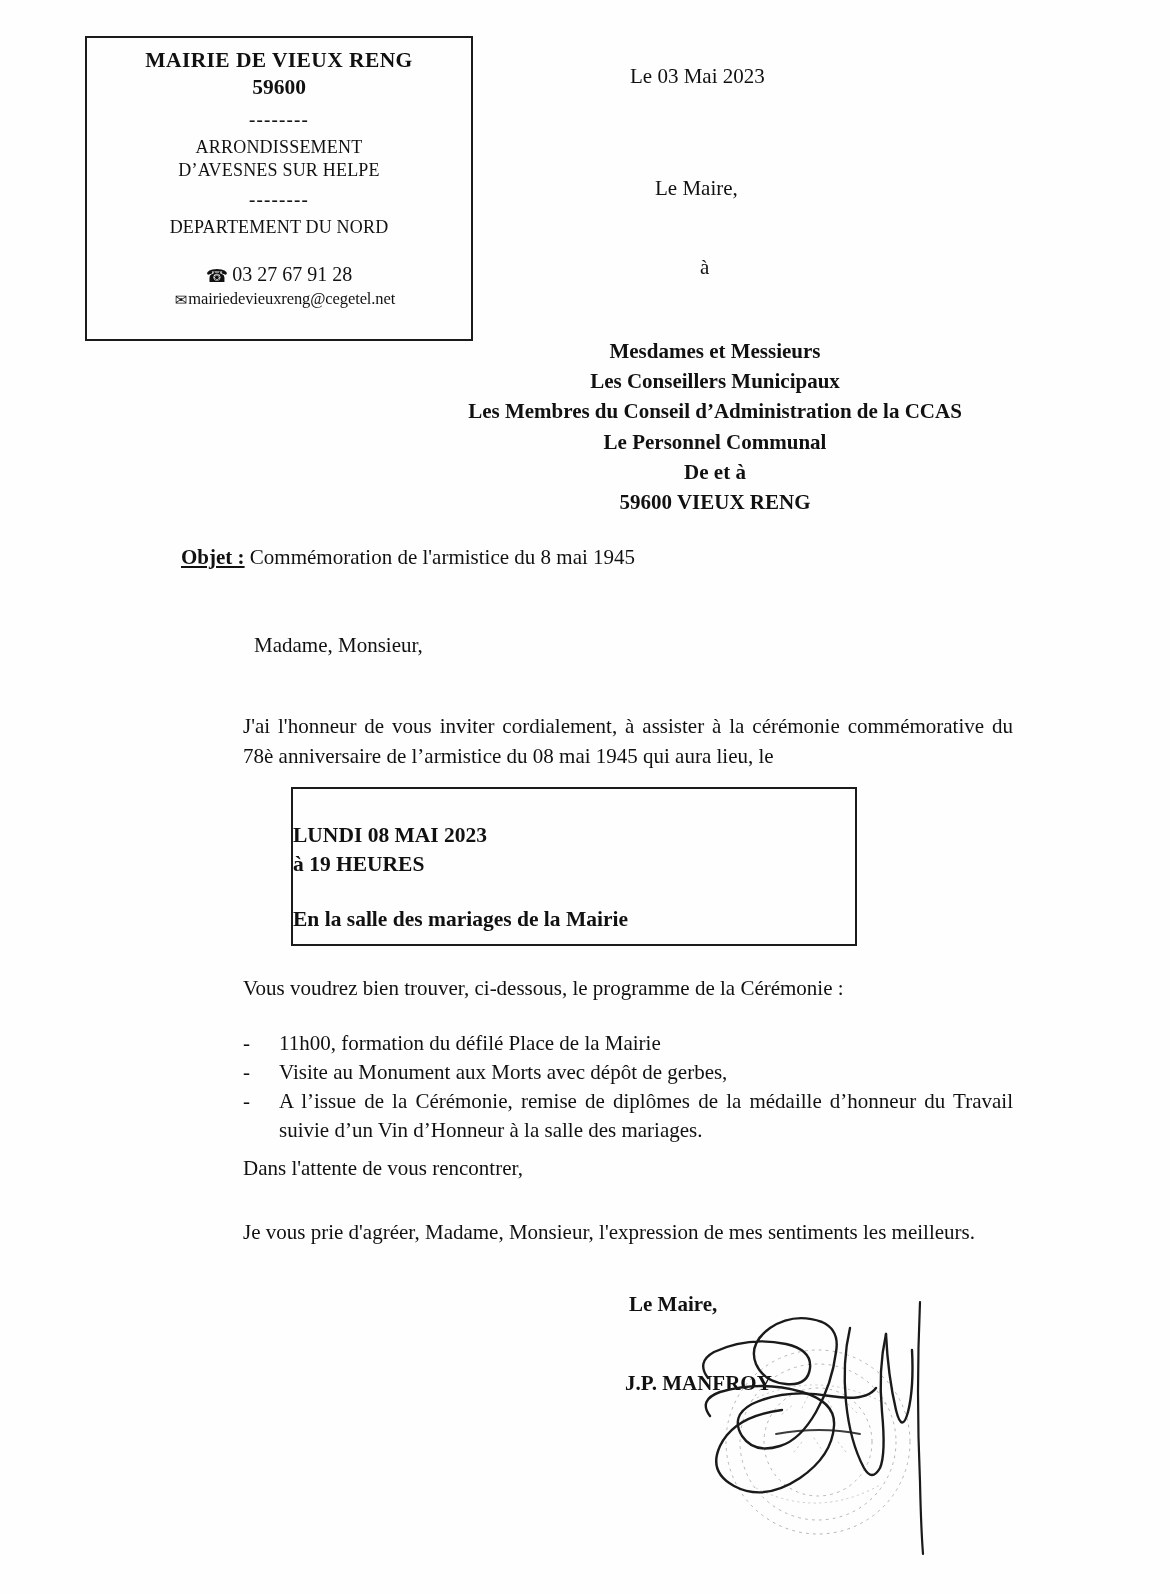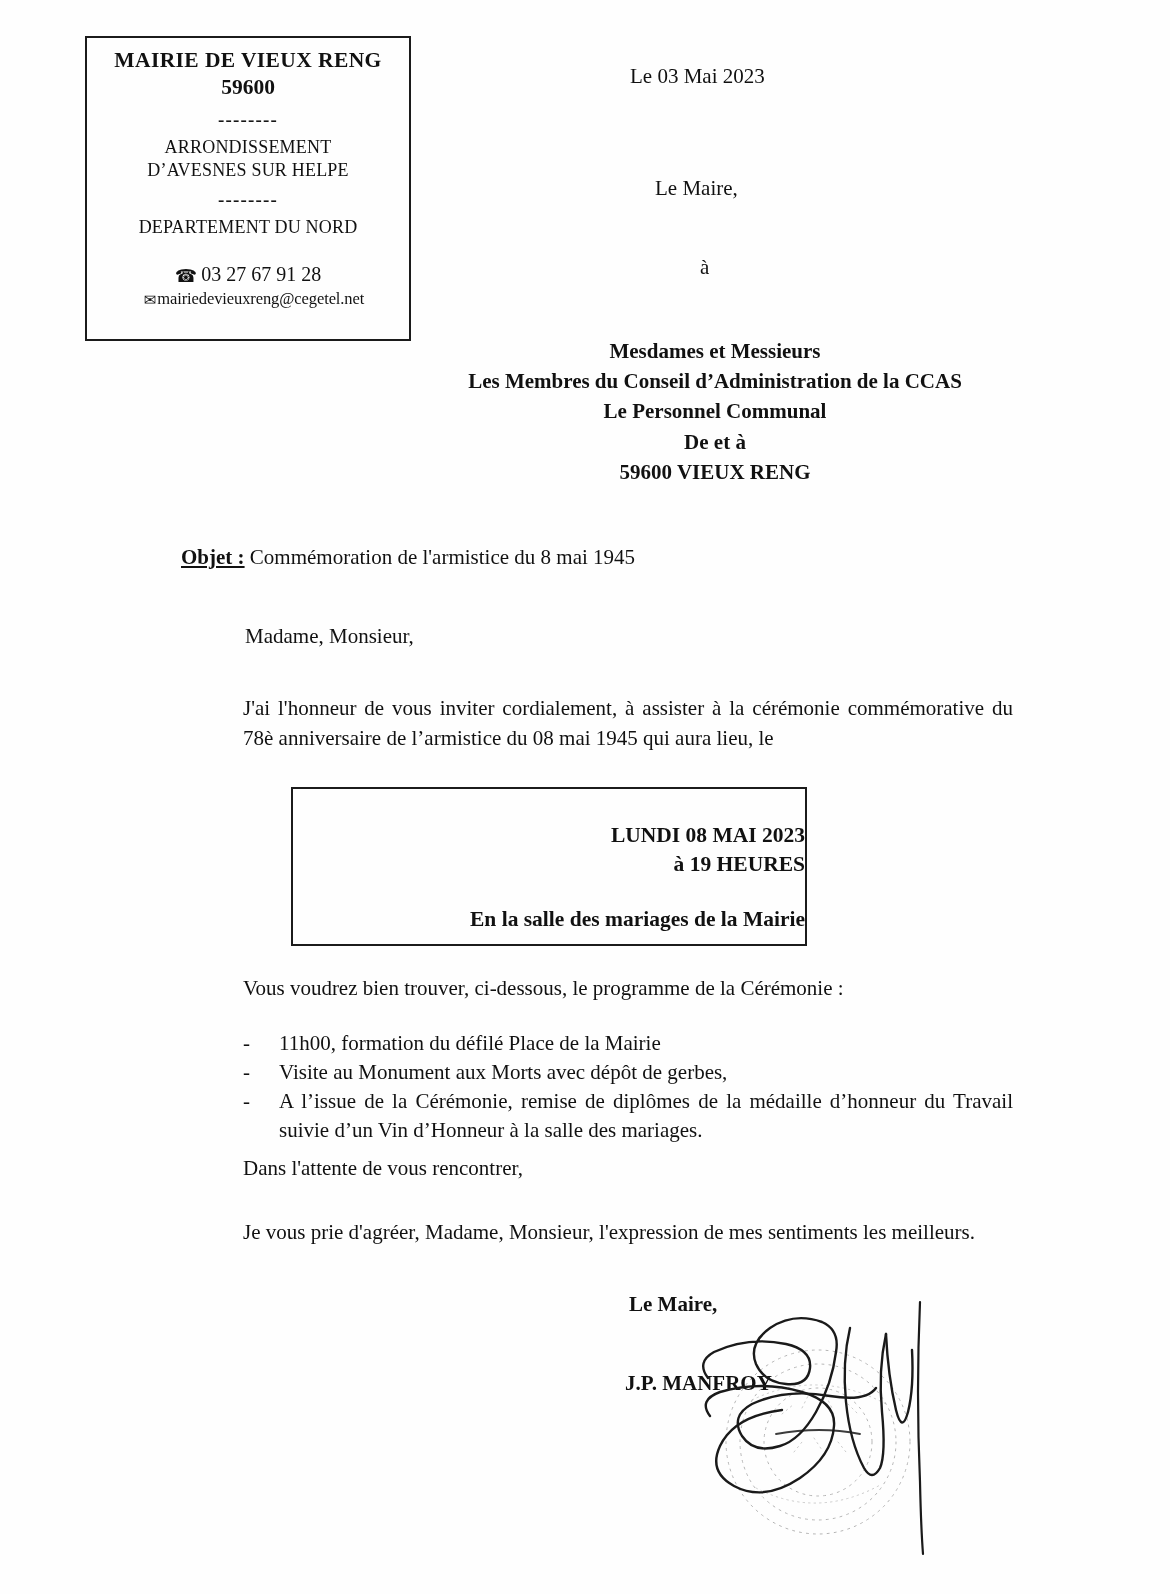--- a/index.html
+++ b/index.html
@@ -27,7 +27,7 @@
     position: absolute;
     left: 85px;
     top: 36px;
-    width: 326px;
+    width: 388px;
     height: 305px;
     border: 2px solid #1b1b1b;
     box-sizing: border-box;

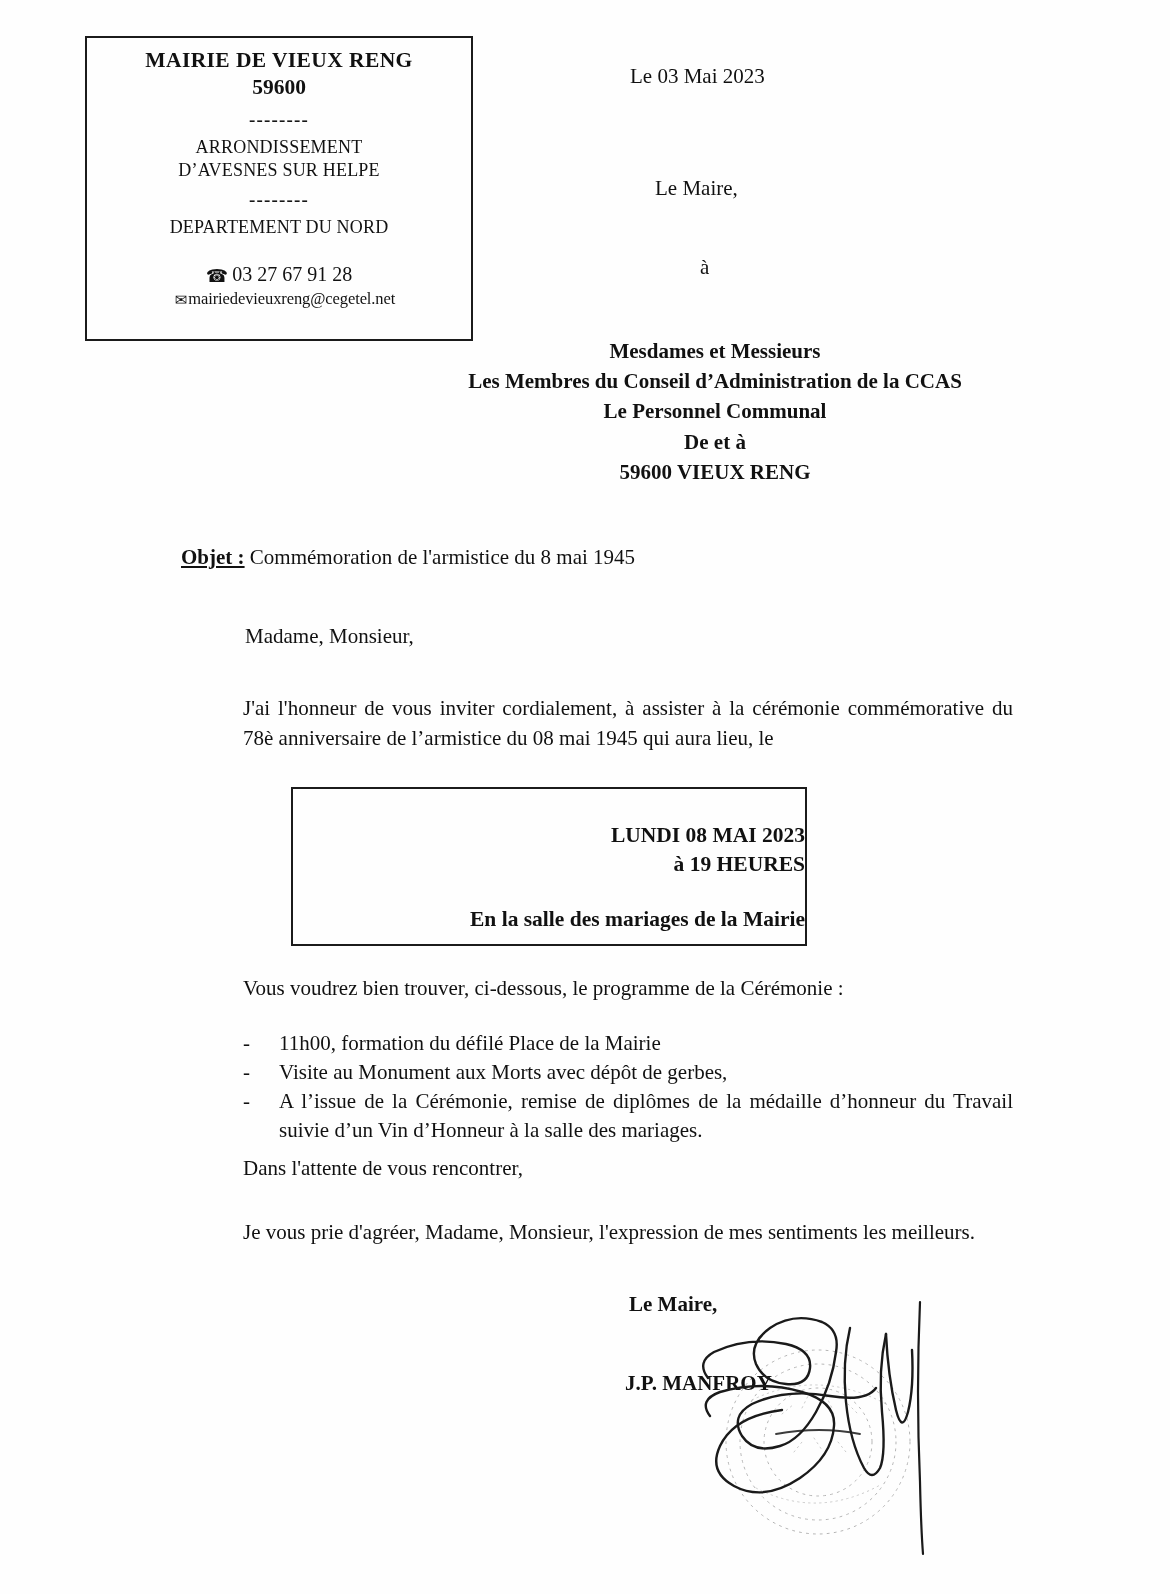--- a/index.html
+++ b/index.html
@@ -274,6 +274,7 @@
 
   <div class="recipient">
     <div>Mesdames et Messieurs</div>
+    <div>Les Conseillers Municipaux</div>
     <div>Les Membres du Conseil d’Administration de la CCAS</div>
     <div>Le Personnel Communal</div>
     <div>De et à</div>

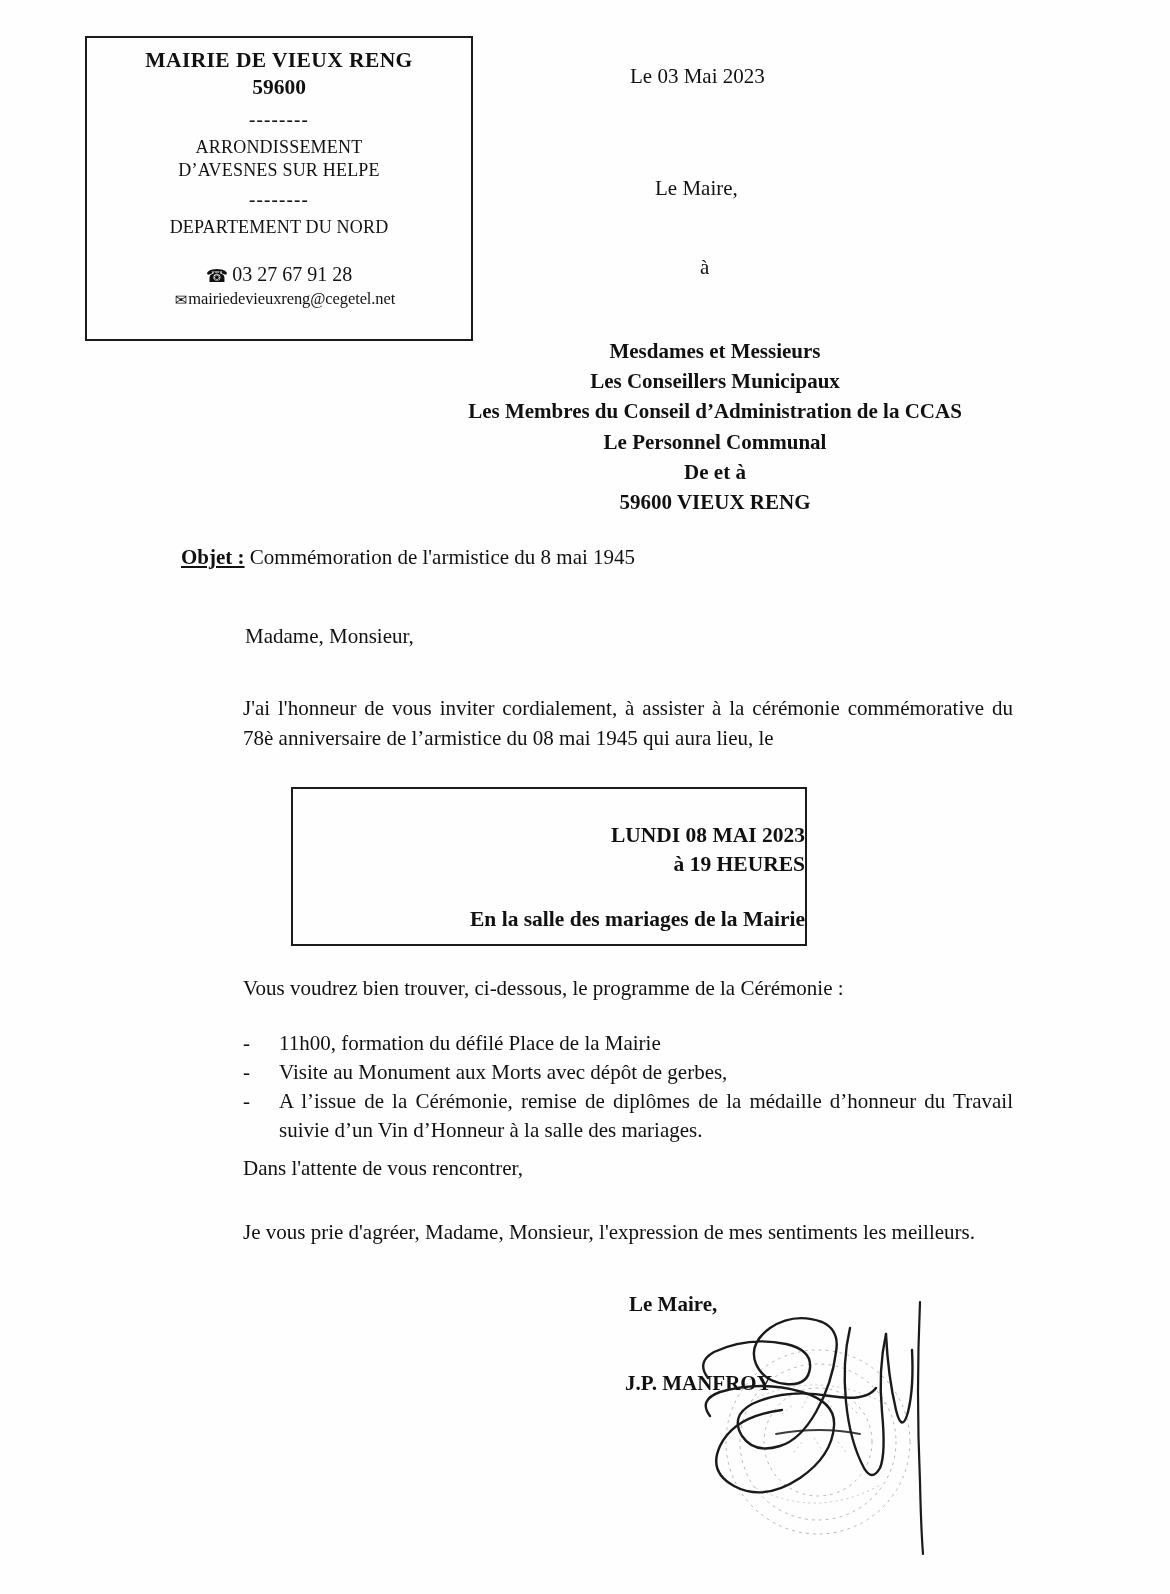--- a/index.html
+++ b/index.html
@@ -143,7 +143,7 @@
     font-size: 21px;
     line-height: 1.42;
   }
-  .salutation { margin: 2px; }
+  .salutation { margin: 11px; }
   .para-justified {
     margin: 0;
     text-align: justify;

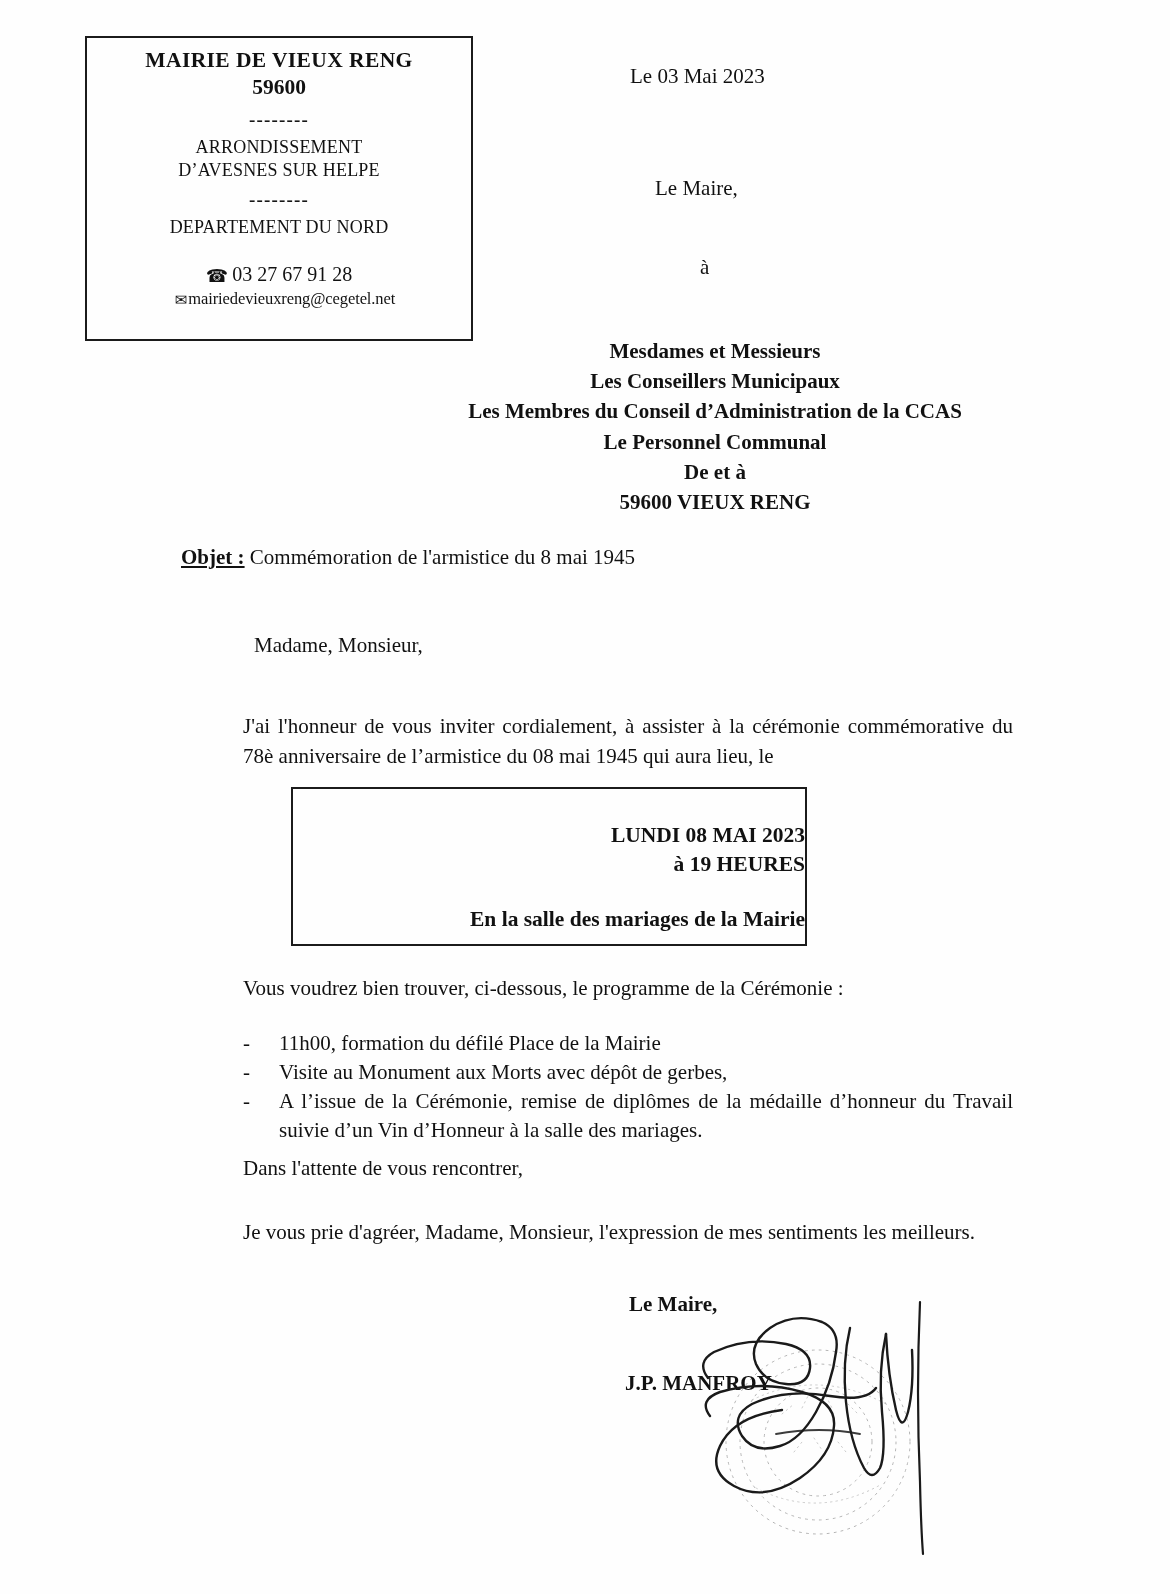--- a/index.html
+++ b/index.html
@@ -156,11 +156,11 @@
     position: absolute;
     left: 291px;
     top: 787px;
-    width: 516px;
+    width: 566px;
     height: 159px;
     border: 2px solid #1b1b1b;
     box-sizing: border-box;
-    text-align: right;
+    text-align: left;
   }
   .announce-date {
     margin-top: 32px;

